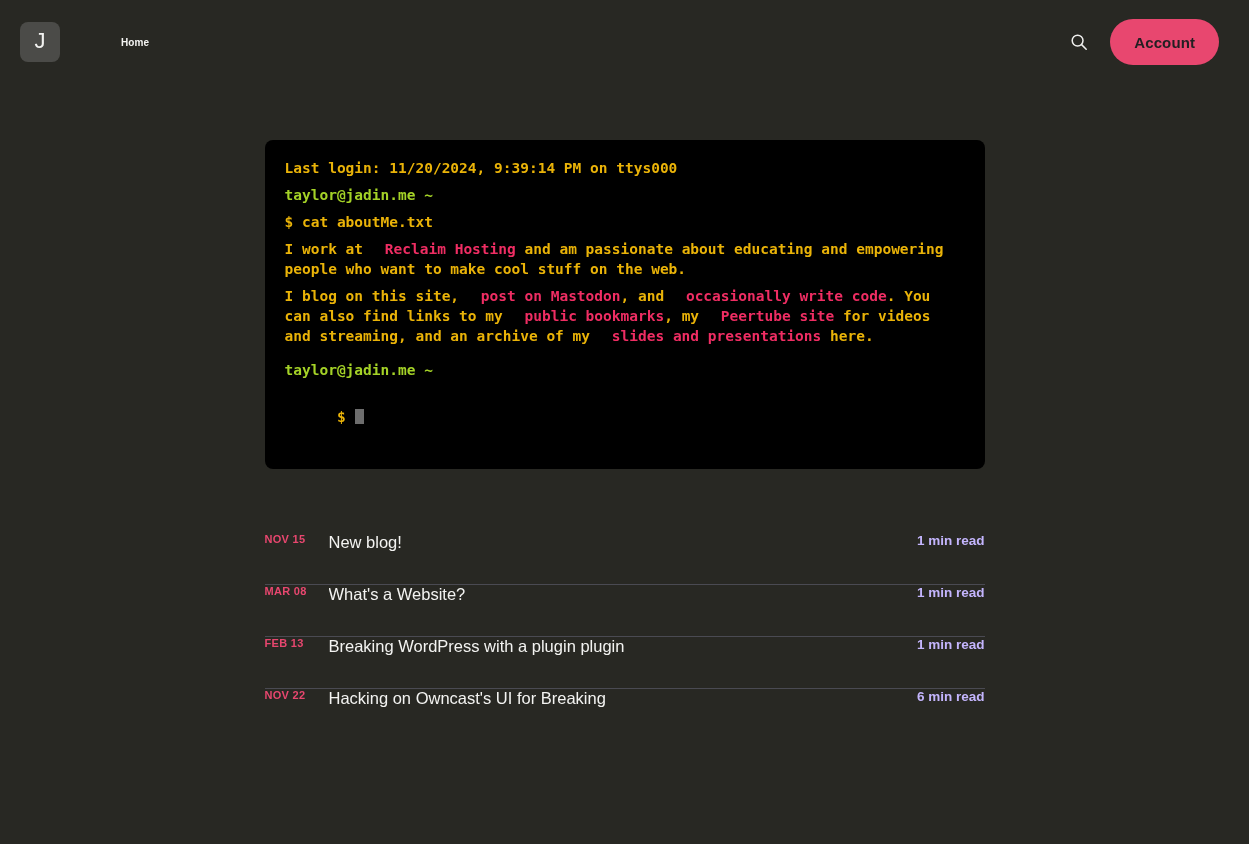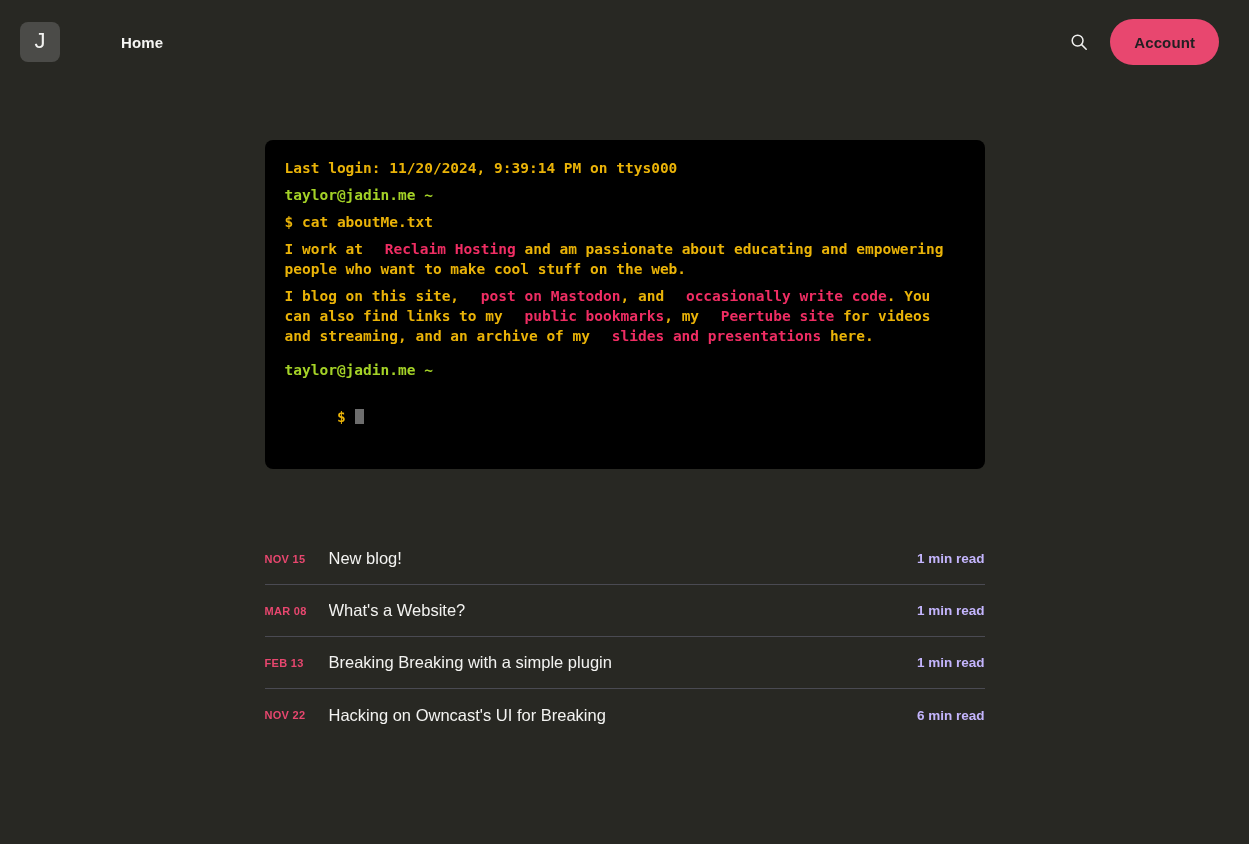--- a/index.html
+++ b/index.html
@@ -50,7 +50,7 @@
   }
   .nav-link {
     color: #f5f5f3;
-    font-size: 15px;
+    font-size: 10px;
     font-weight: 700;
     letter-spacing: 0.1px;
     text-decoration: none;

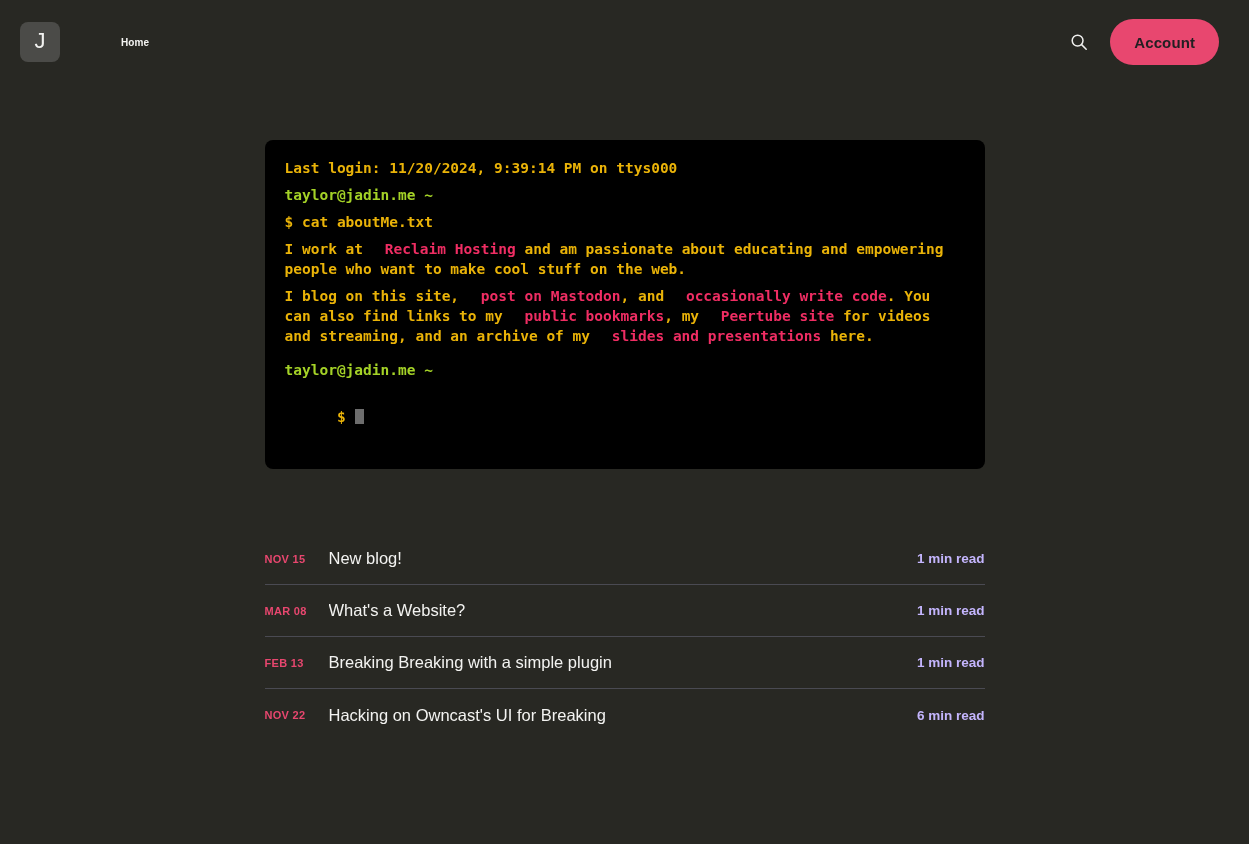--- a/index.html
+++ b/index.html
@@ -131,7 +131,6 @@
   }
   .post-row {
     display: flex;
-    align-items: center;
     height: 52px;
     border-bottom: 1px solid #4a4a52;
     cursor: pointer;

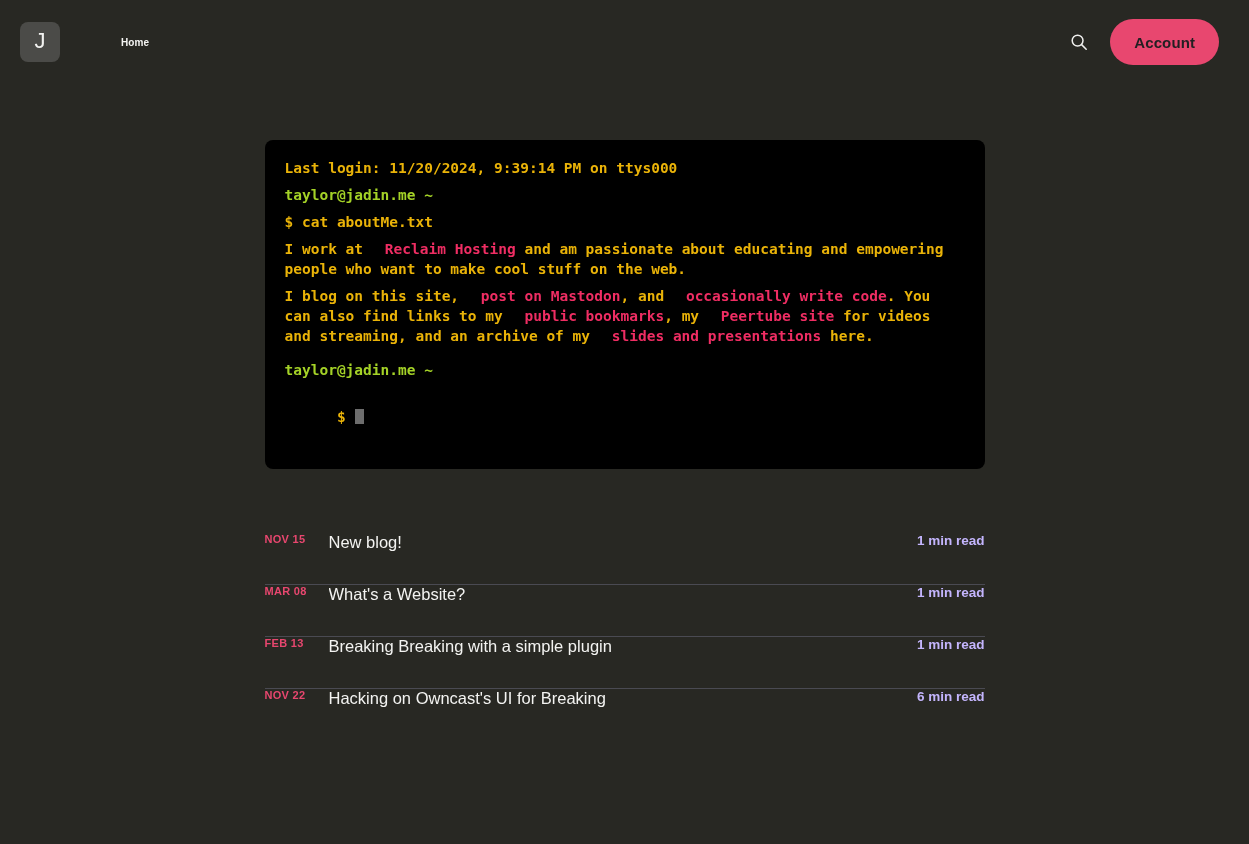--- a/index.html
+++ b/index.html
@@ -236,7 +236,7 @@
 
     <a class="post-row">
       <span class="post-date">FEB 13</span>
-      <span class="post-title">Breaking Breaking with a simple plugin</span>
+      <span class="post-title">Breaking WordPress with a plugin plugin</span>
       <span class="post-read">1 min read</span>
     </a>
 

